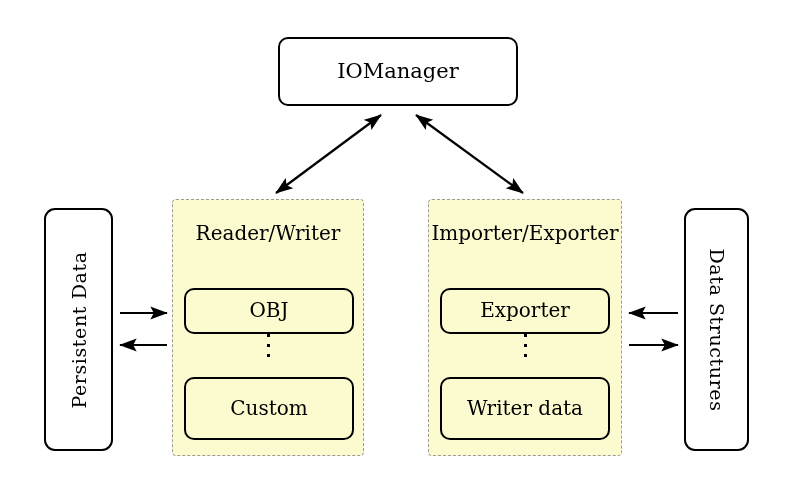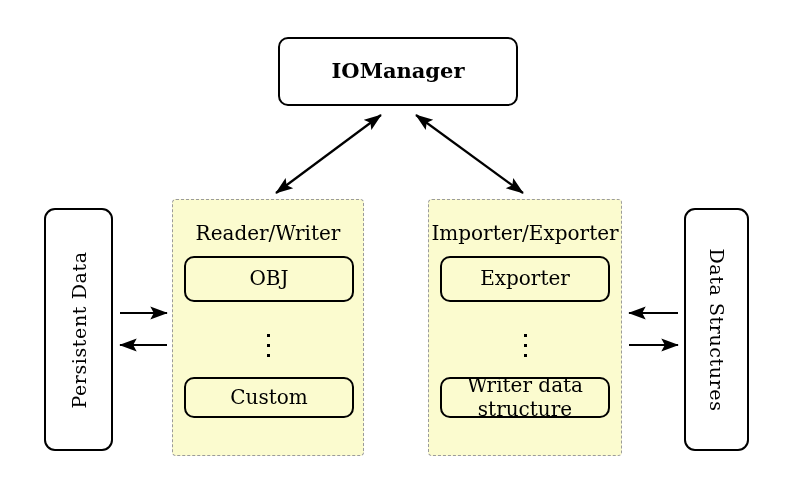--- a/index.html
+++ b/index.html
@@ -60,7 +60,6 @@
     width: 240px;
     height: 69px;
     font-size: 21px;
-    font-weight: bold;
   }
   
   .vbox {

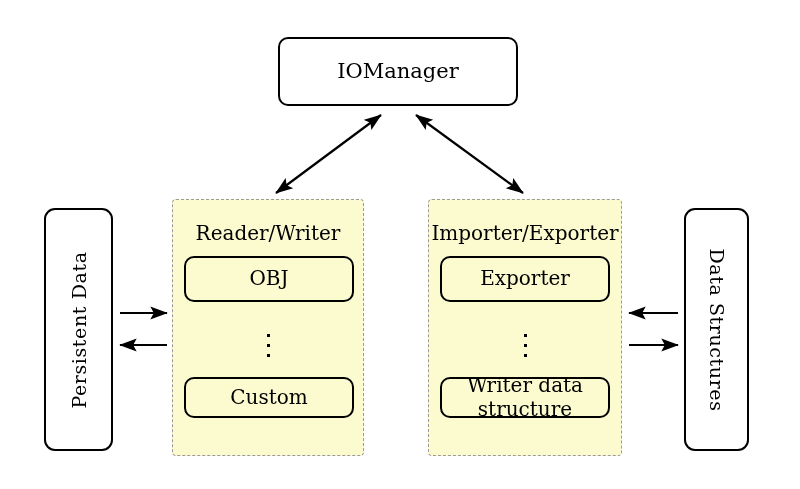--- a/index.html
+++ b/index.html
@@ -117,7 +117,7 @@
   
   .inner-1 {
     left: 11px;
-    top: 56px;
+    top: 88px;
     width: 170px;
     height: 46px;
     font-size: 20px;

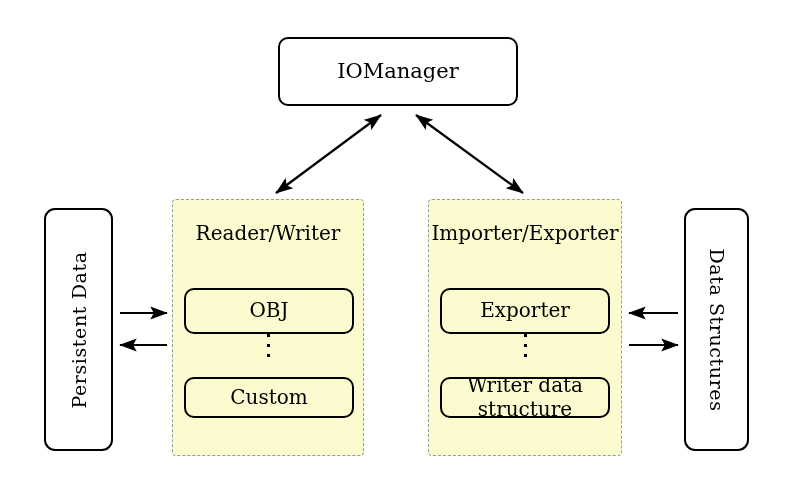--- a/index.html
+++ b/index.html
@@ -126,7 +126,7 @@
     left: 11px;
     top: 177px;
     width: 170px;
-    height: 41px;
+    height: 63px;
     font-size: 20px;
   }
   .panel .node { position: absolute; }

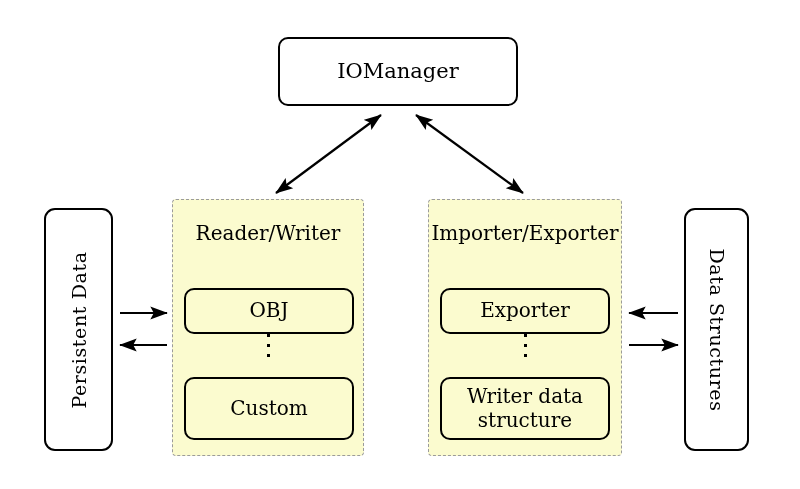--- a/index.html
+++ b/index.html
@@ -233,7 +233,6 @@
     <div class="node node-yellow inner-2">
       <span>
         <span>Writer data</span><br>
-        <span>structure</span>
       </span>
     </div>
   </div>

